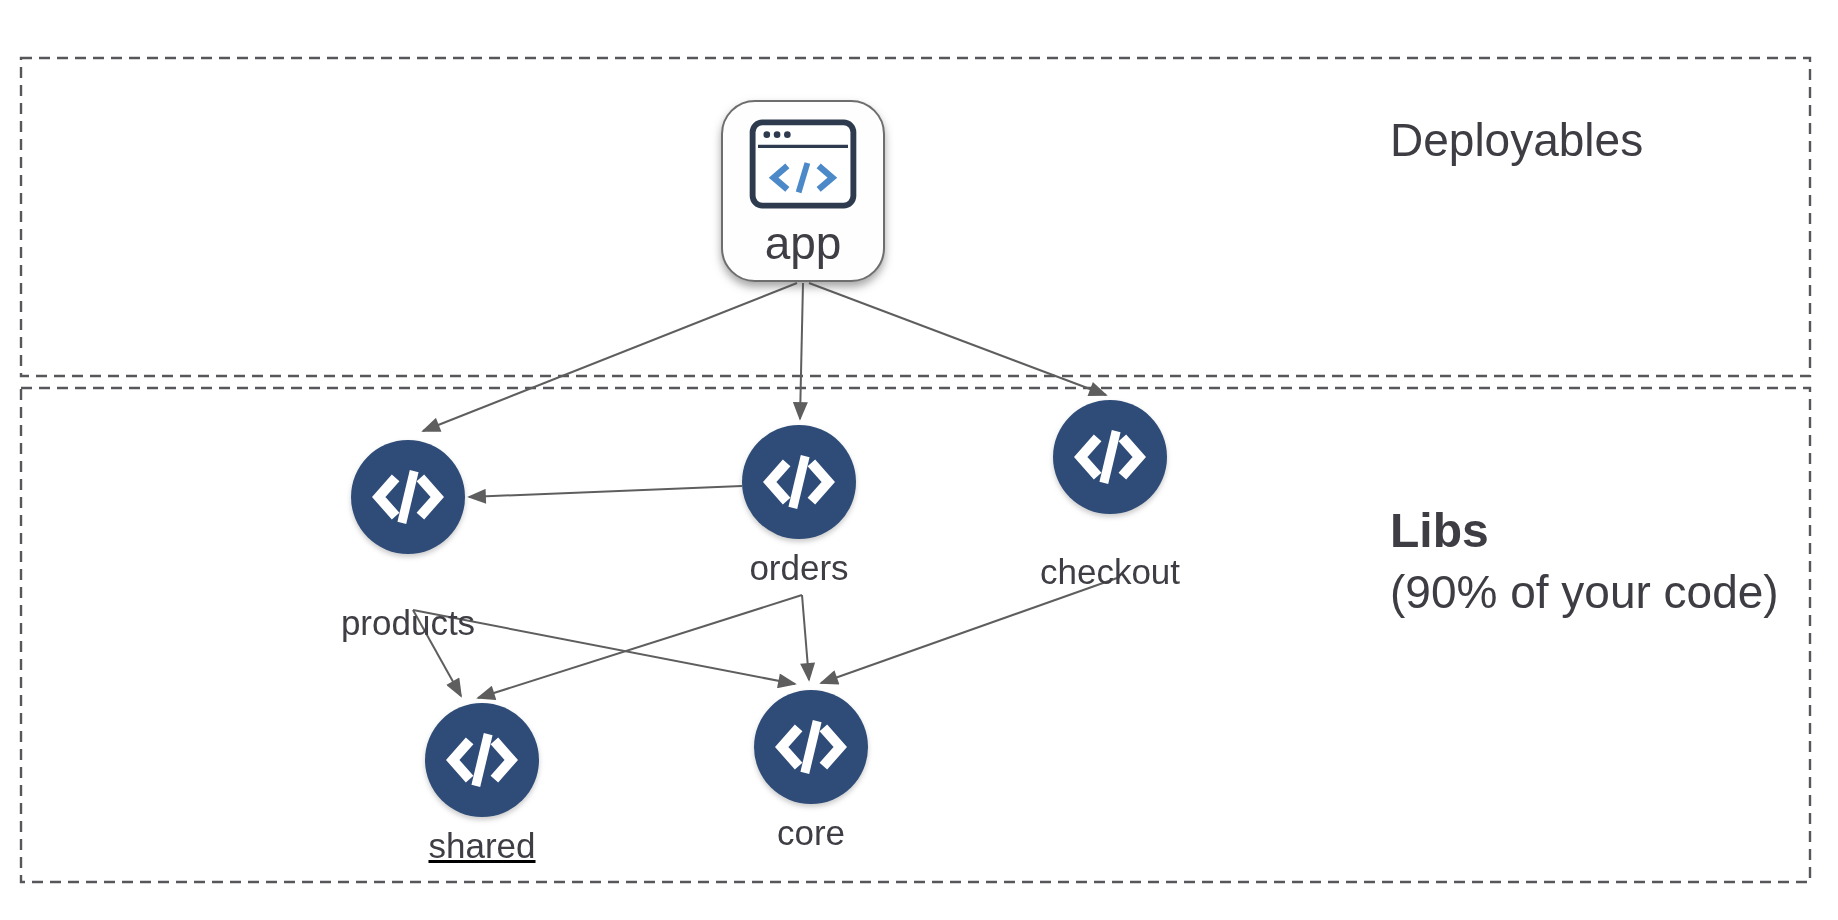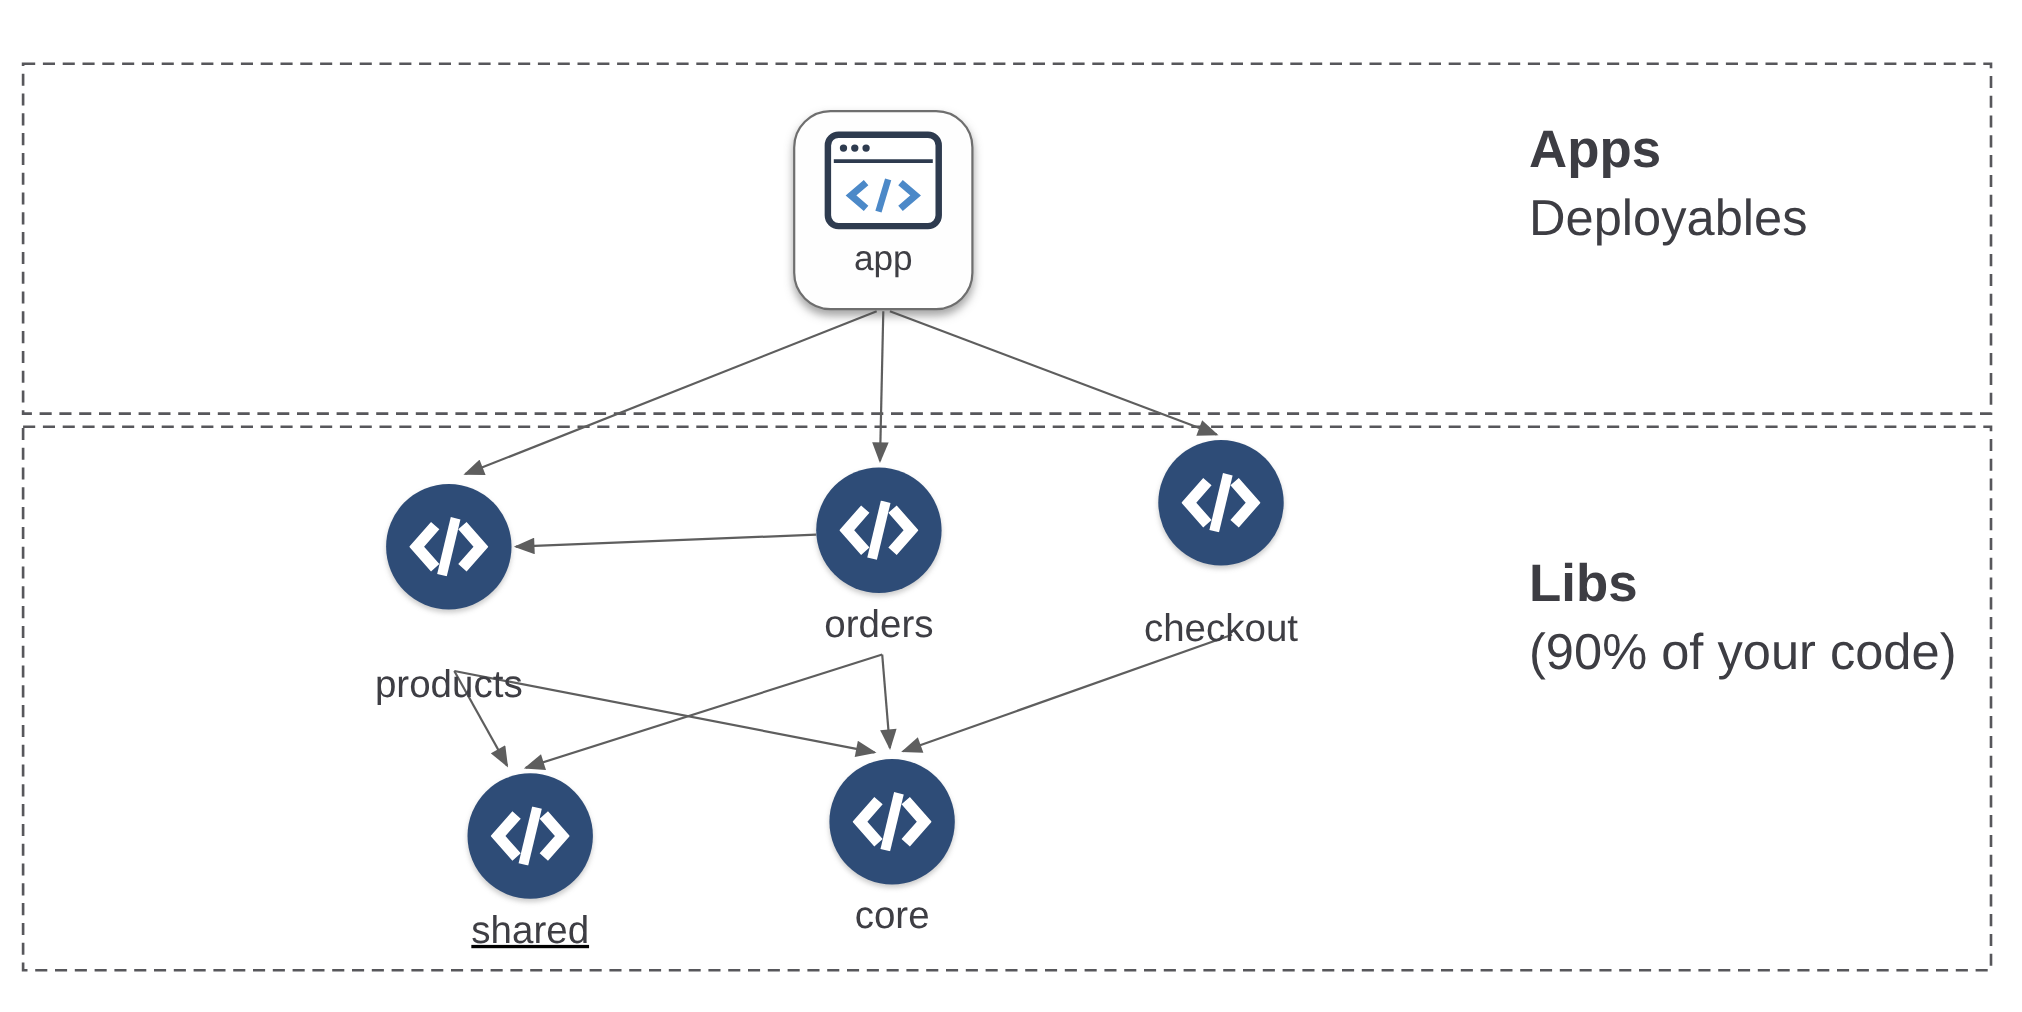--- a/index.html
+++ b/index.html
@@ -112,7 +112,6 @@
     </svg>
 
   <div class="section-label apps-label">
-    <div class="section-title">Apps</div>
     <div class="section-subtitle">Deployables</div>
   </div>
   <div class="section-label libs-label">

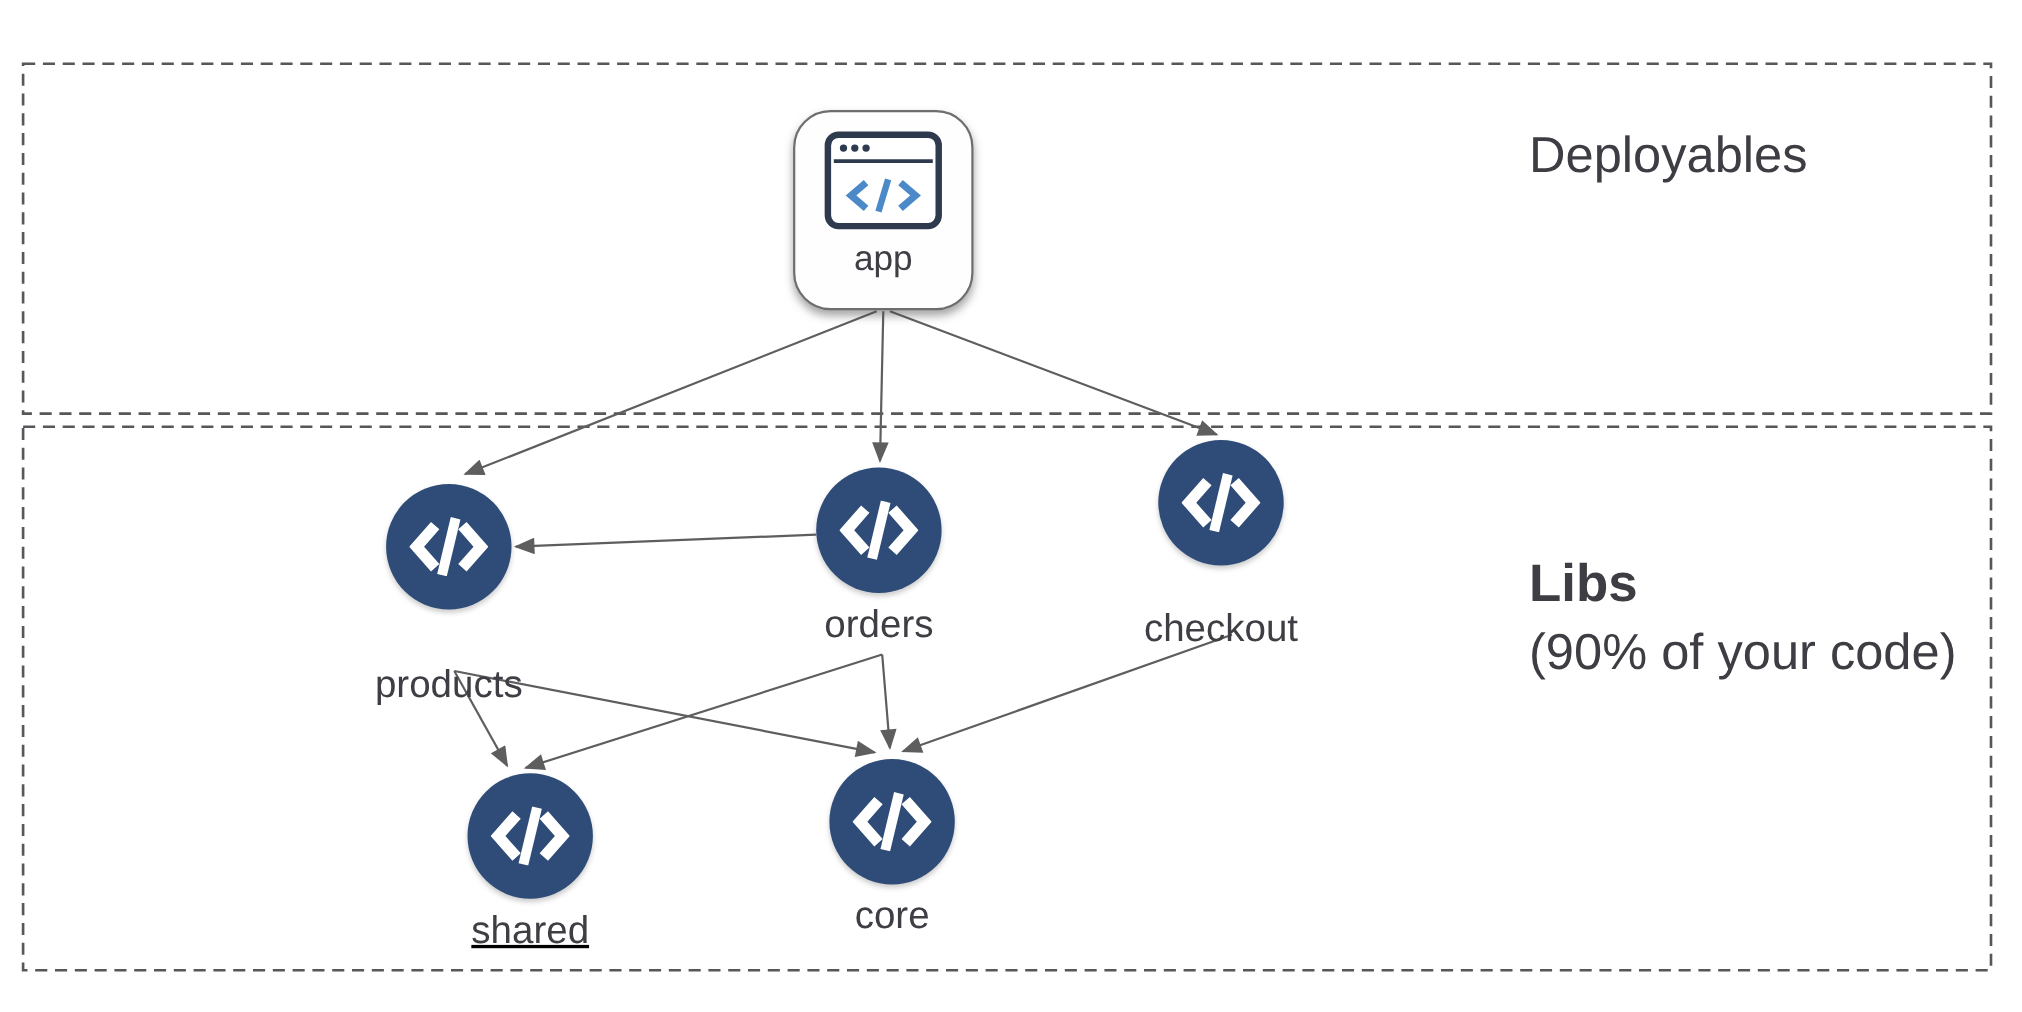--- a/index.html
+++ b/index.html
@@ -57,7 +57,7 @@
   .app-node .browser-icon { width: 108px; height: 90px; }
 
   .node-label {
-    font-size: 32px;
+    font-size: 46px;
     color: #3e3e44;
     white-space: nowrap;
     text-align: center;

